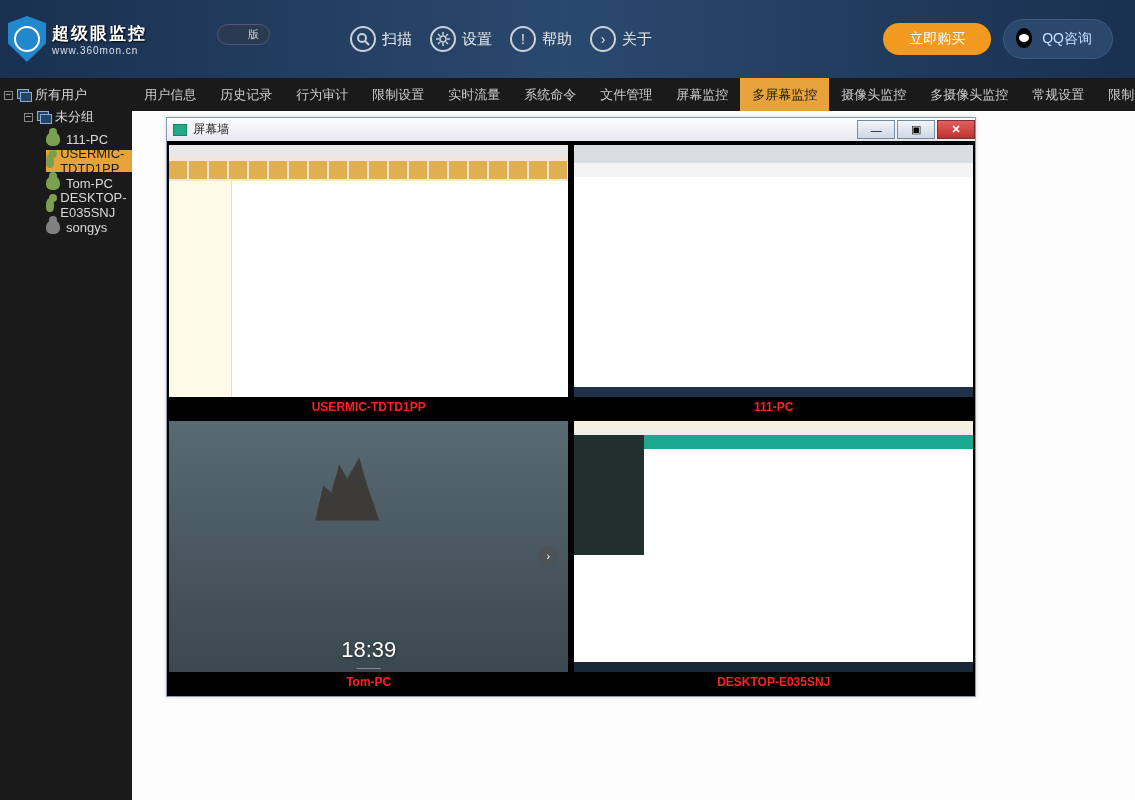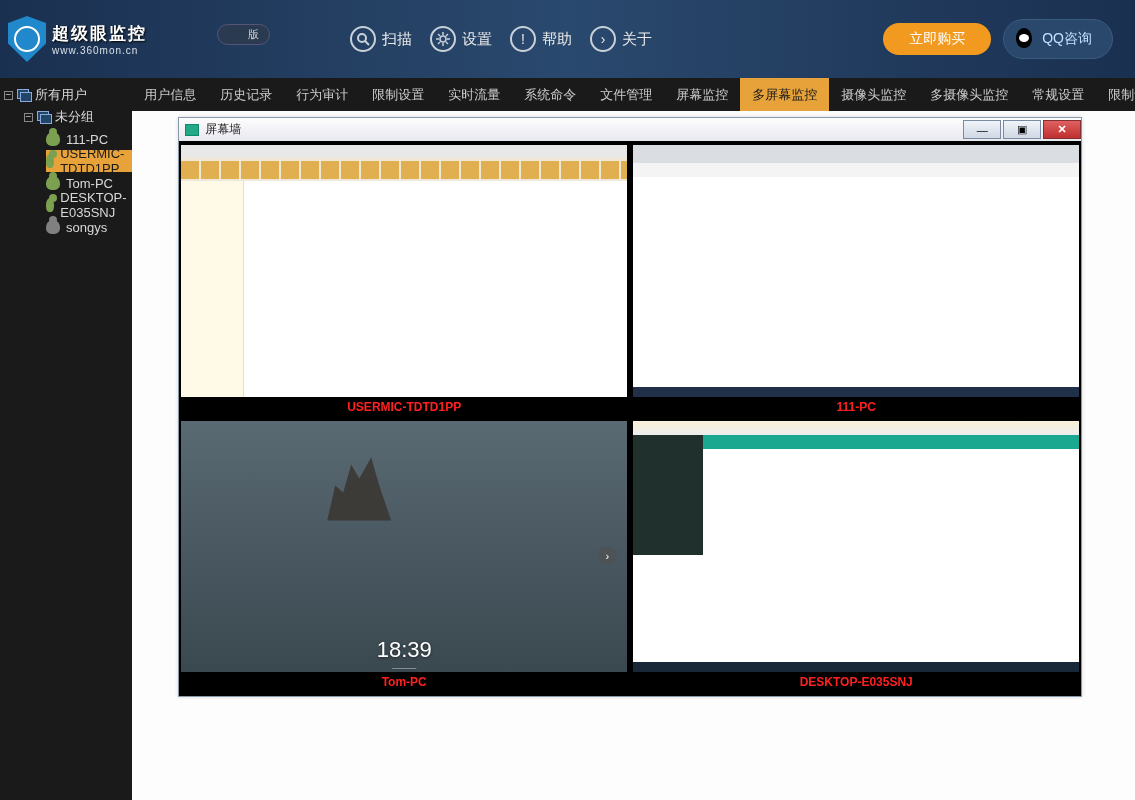--- a/index.html
+++ b/index.html
@@ -79,10 +79,9 @@
   
   .content { flex: 1; background: #fdfdfd; padding: 6px 20px 0 34px; }
   .window {
-    width: 904px; height: 580px; border: 1px solid #8899aa;
+    width: 810px; height: 580px; border: 1px solid #8899aa;
     background: #eef2f6; display: flex; flex-direction: column;
     box-shadow: 0 0 4px rgba(0,0,0,.15);
-    margin-left: 12px;
   }
   .titlebar { height: 23px; background: linear-gradient(#fdfdfd,#e8e8f0); display: flex; align-items: center; padding-left: 6px; }
   .titlebar .wicon { width: 14px; height: 12px; background: #2a8; border: 1px solid #186; margin-right: 6px; }

